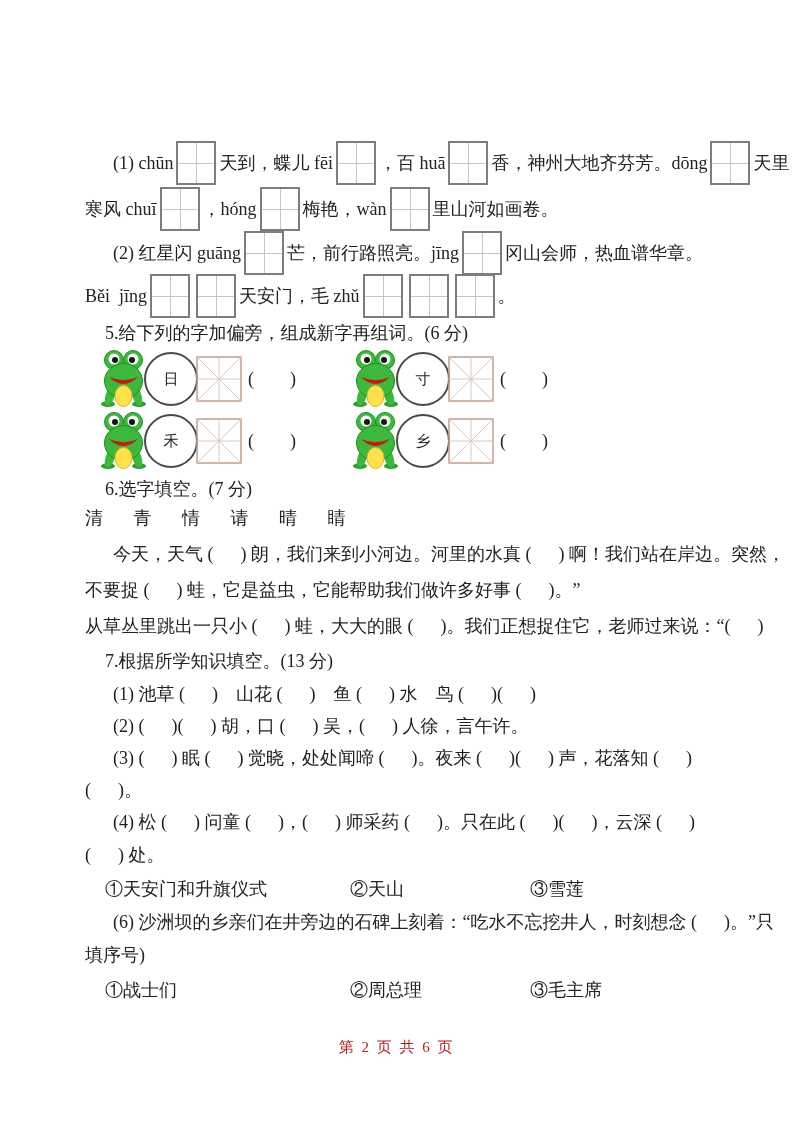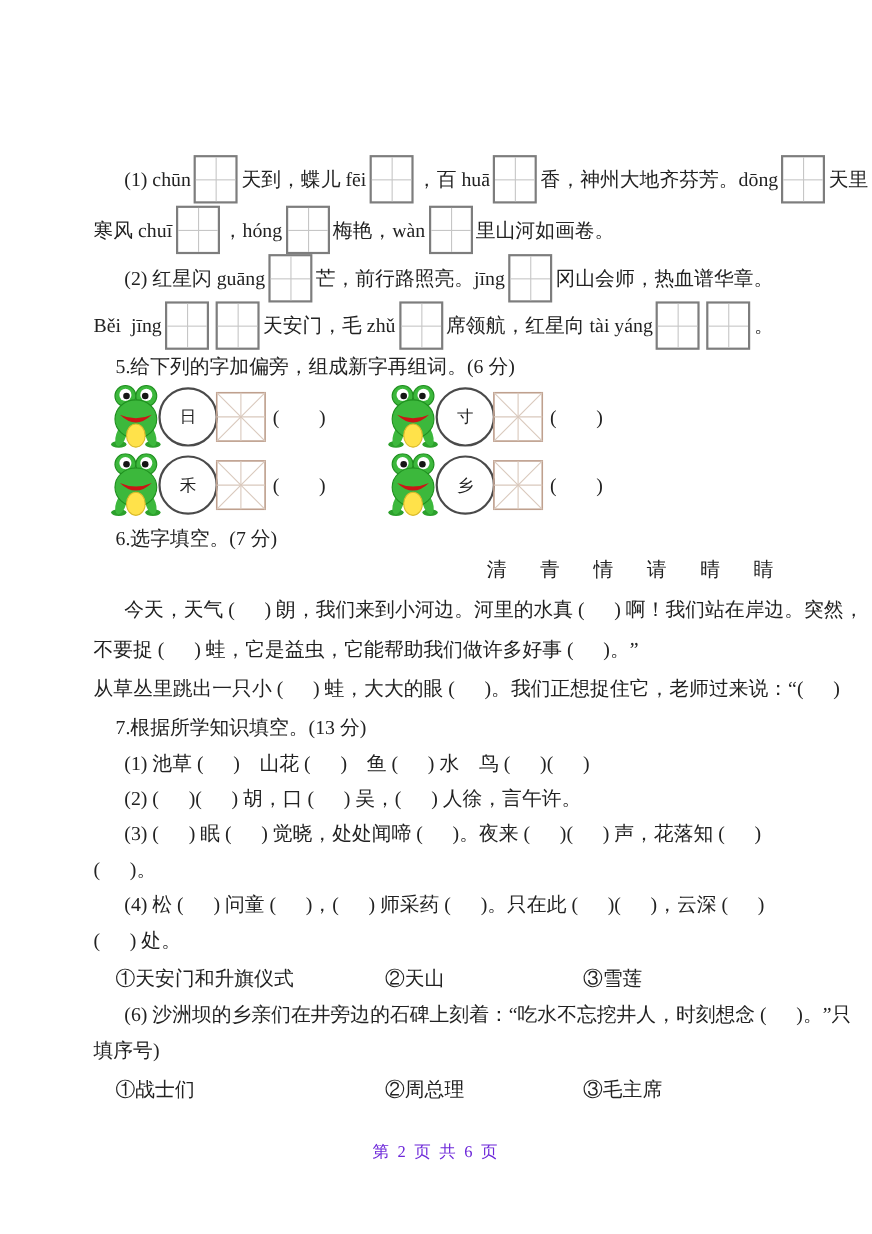--- a/index.html
+++ b/index.html
@@ -94,7 +94,6 @@
       <span class="tian"></span>
       <span>天安门，毛 zhǔ</span>
       <span class="tian"></span>
-      <span>席领航，红星向 tài yáng</span>
       <span class="tian"></span>
       <span class="tian"></span>
       <span>。</span>

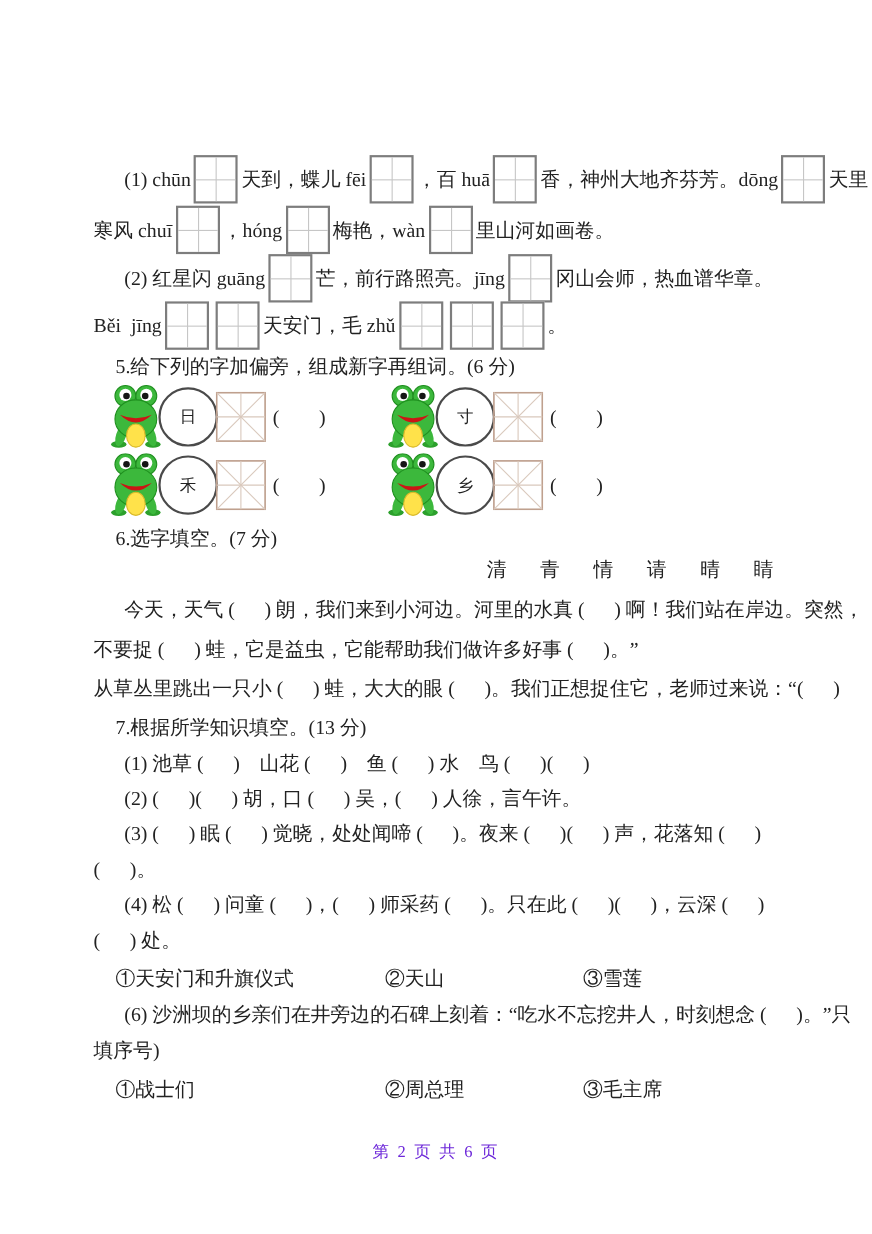--- a/index.html
+++ b/index.html
@@ -44,7 +44,7 @@
   .mi { flex:none; width:46px; height:46px; margin-left:-2px; }
   .q5-item .blank { margin-left:6px; }
 
-  .bank { text-align:right; word-spacing:26px; padding-right:60px; }
+  .bank { text-align:left; word-spacing:26px; padding-right:60px; }
 
   .opts { display:flex;gap:20px; }
   .opts .o1 { width:225px; }

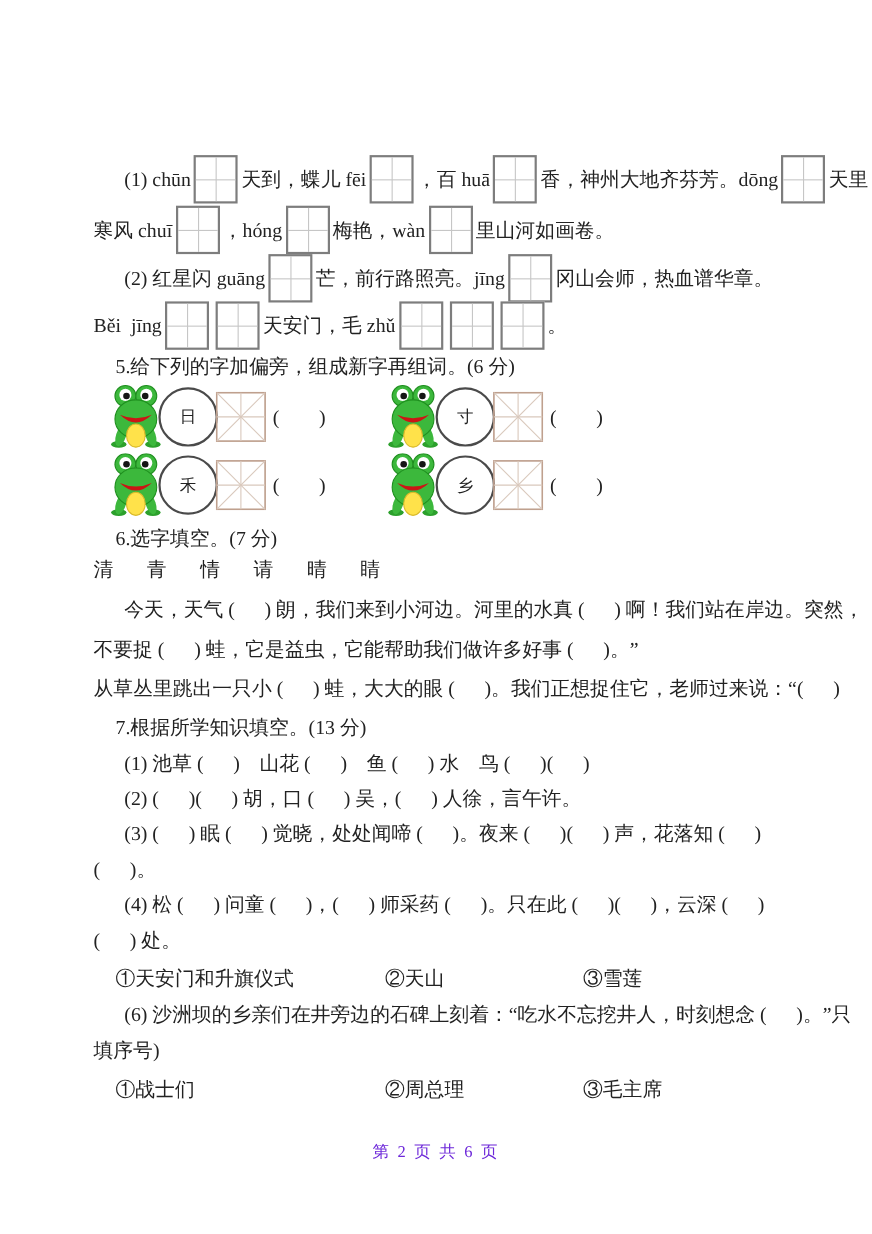--- a/index.html
+++ b/index.html
@@ -52,7 +52,7 @@
 
   .footer {
     position:absolute; top:1038px; left:0; width:100%;
-    text-align:center; font-size:15px; letter-spacing:2px; color:#6d28d9;
+    text-align:center; font-size:15px; letter-spacing:2px; color:#b91c1c;
   }
 </style>
 </head>

